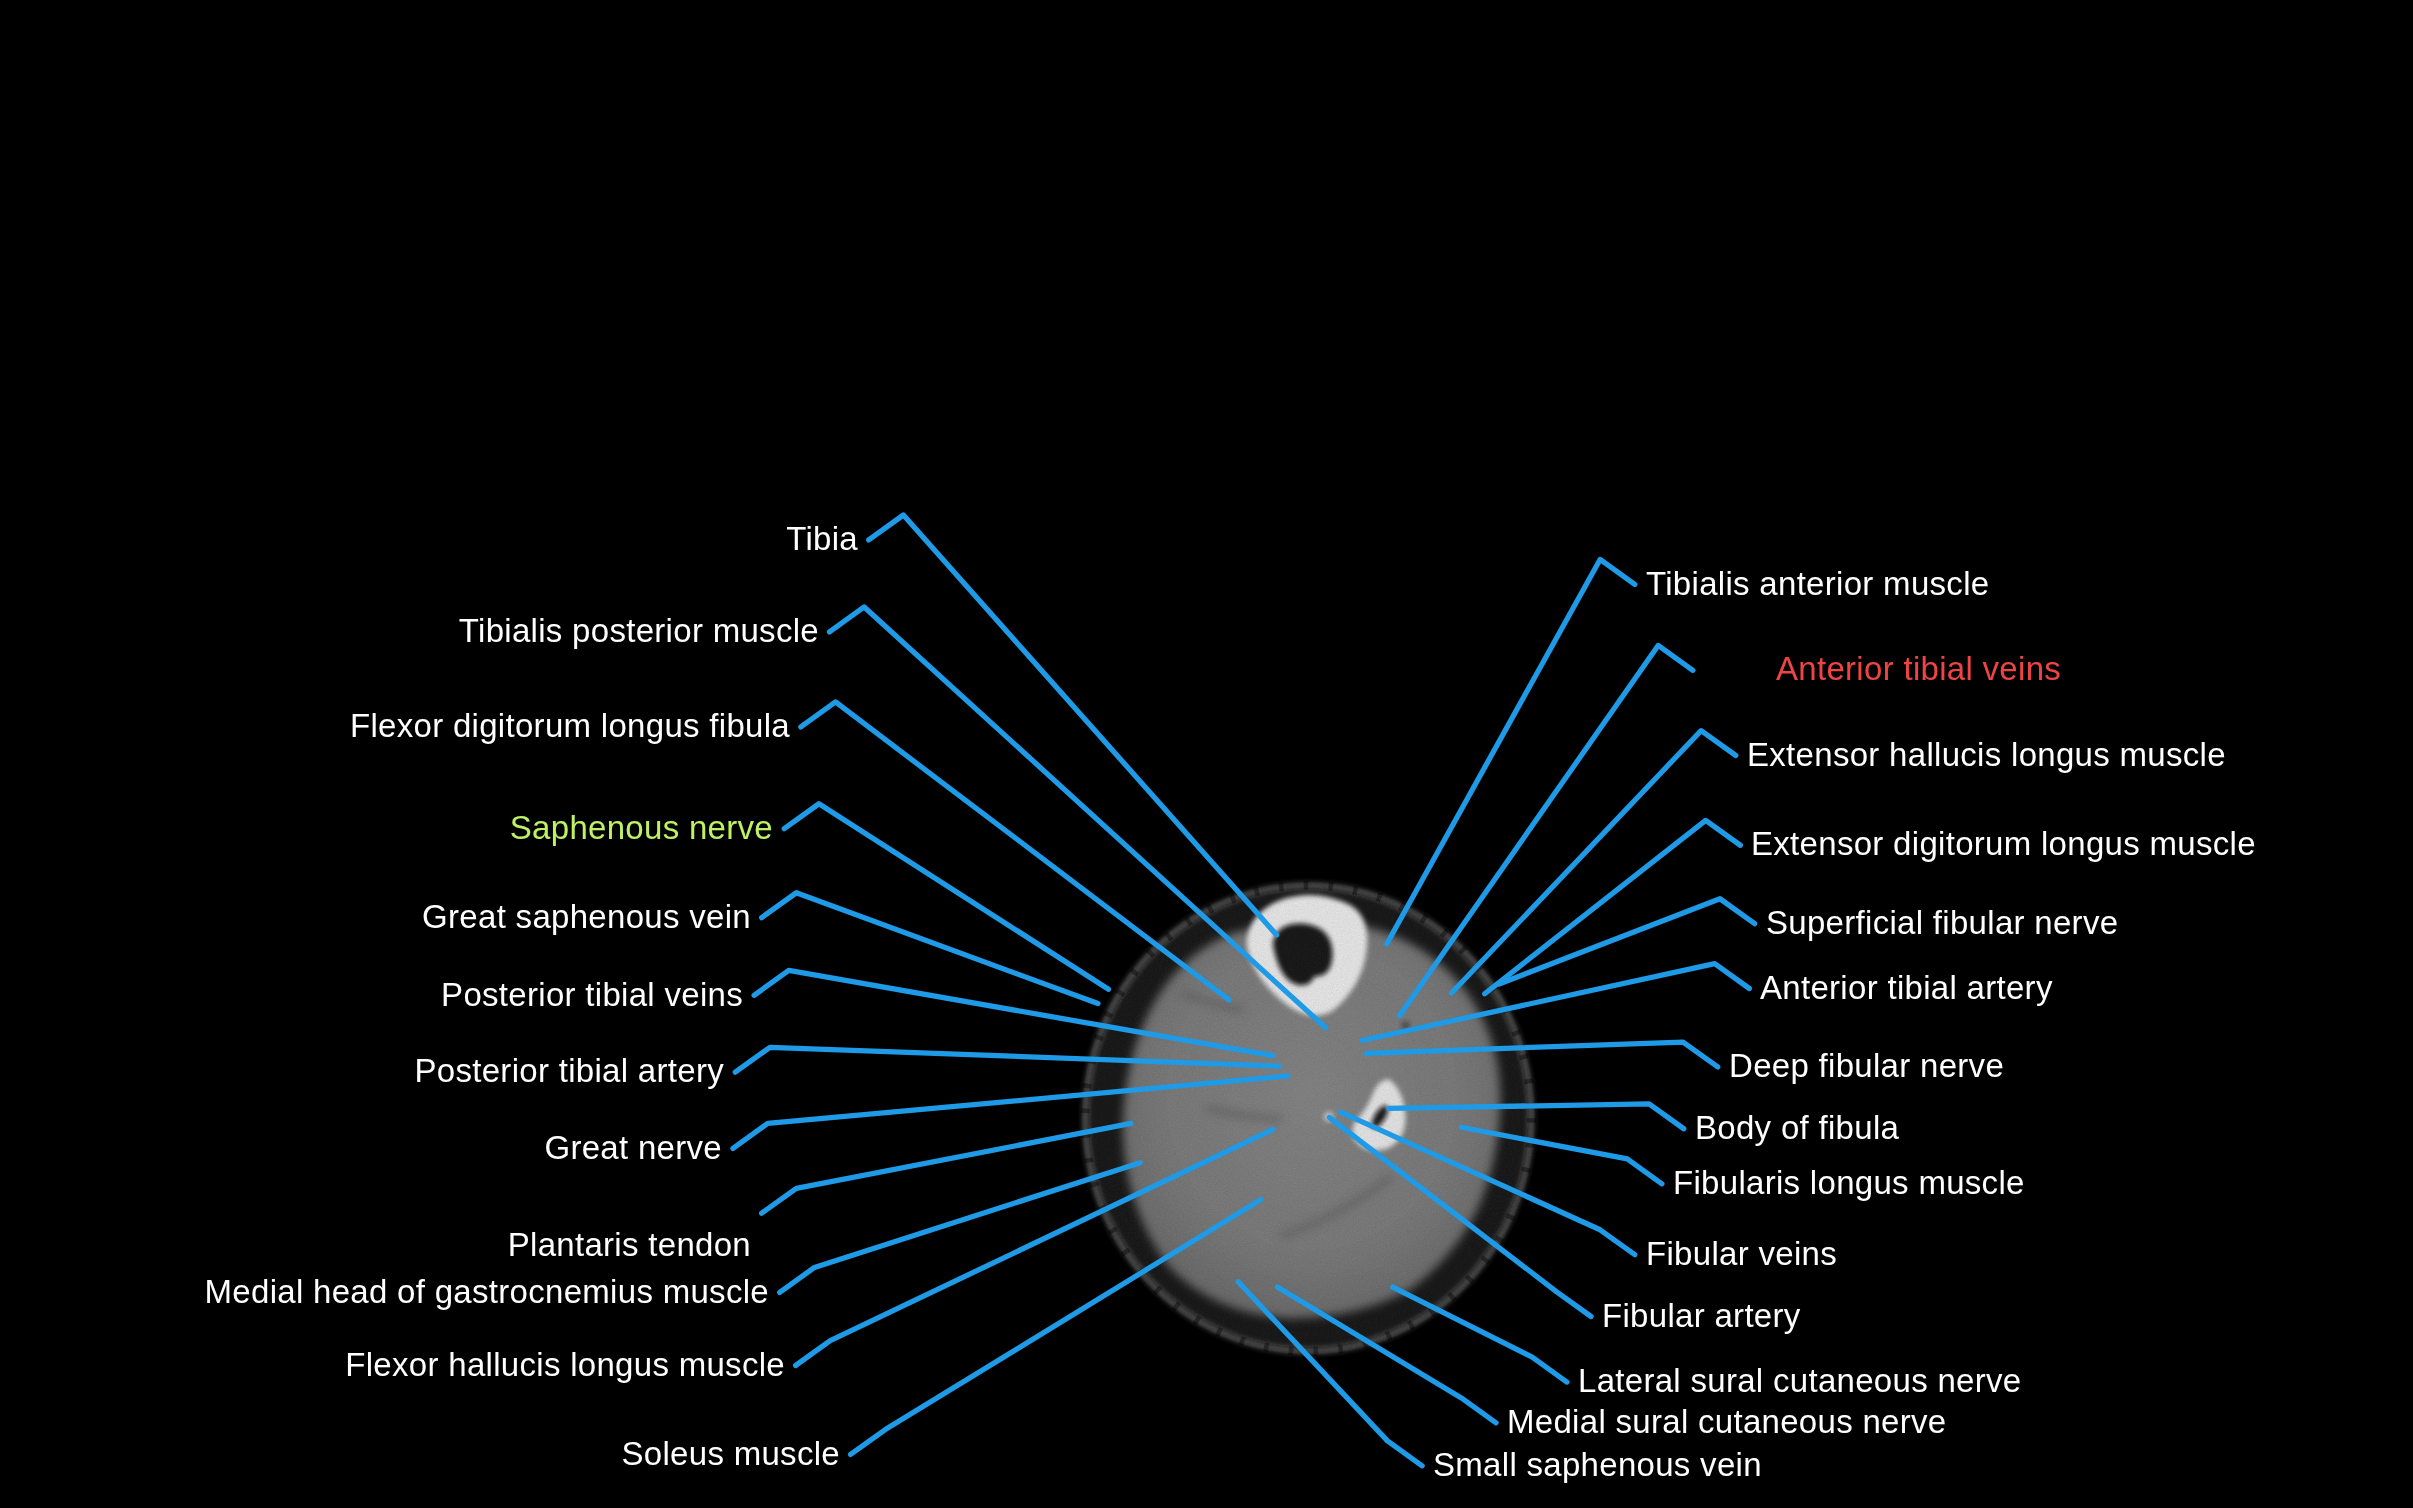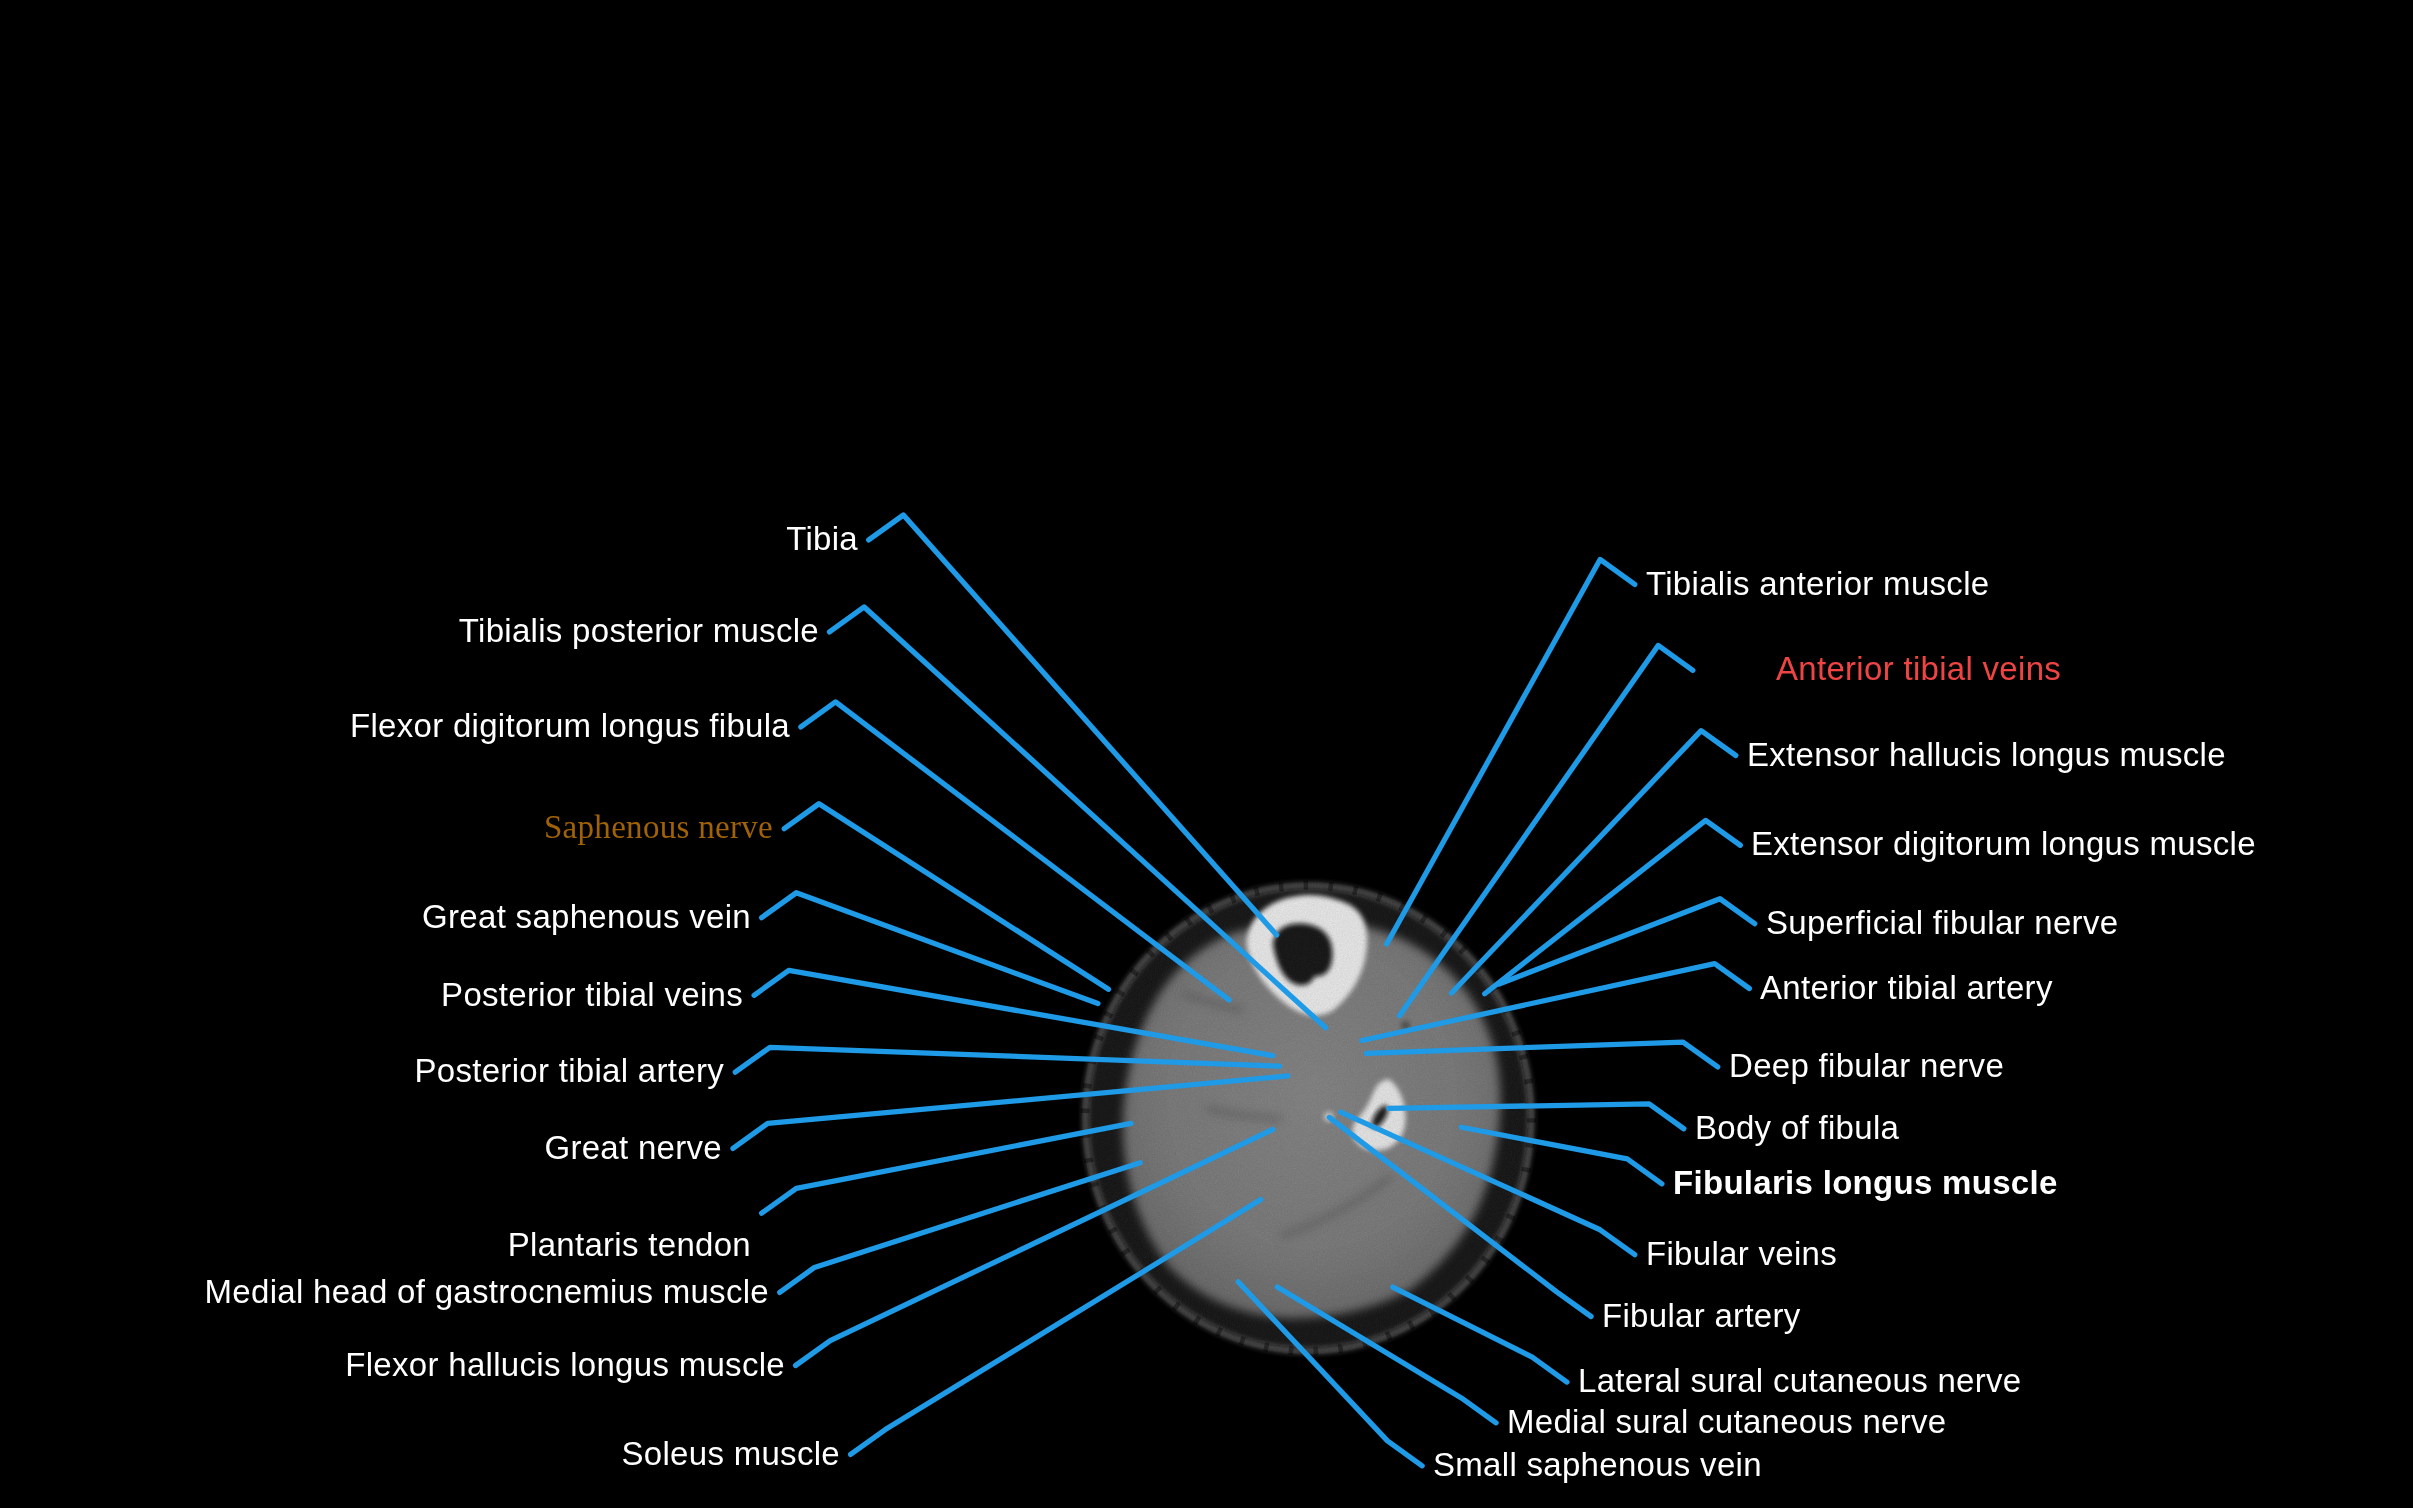--- a/index.html
+++ b/index.html
@@ -140,7 +140,7 @@
       <div class="label left" style="top: 540px; color: rgb(255, 255, 255); right: 1555px;">Tibia</div>
       <div class="label left" style="top: 632px; color: rgb(255, 255, 255); right: 1594px;">Tibialis posterior muscle</div>
       <div class="label left" style="top: 727px; color: rgb(255, 255, 255); right: 1623px;">Flexor digitorum longus fibula</div>
-      <div class="label left" style="top: 829px; color: #a16207; right: 1640px; font-family: Liberation Serif, serif;">Saphenous nerve</div>
+      <div class="label left" style="top: 829px; color: #bef264; right: 1640px;">Saphenous nerve</div>
       <div class="label left" style="top: 918px; color: rgb(255, 255, 255); right: 1662px;">Great saphenous vein</div>
       <div class="label left" style="top: 996px; color: rgb(255, 255, 255); right: 1670px;">Posterior tibial veins</div>
       <div class="label left" style="top: 1072px; color: rgb(255, 255, 255); right: 1689px;">Posterior tibial artery</div>

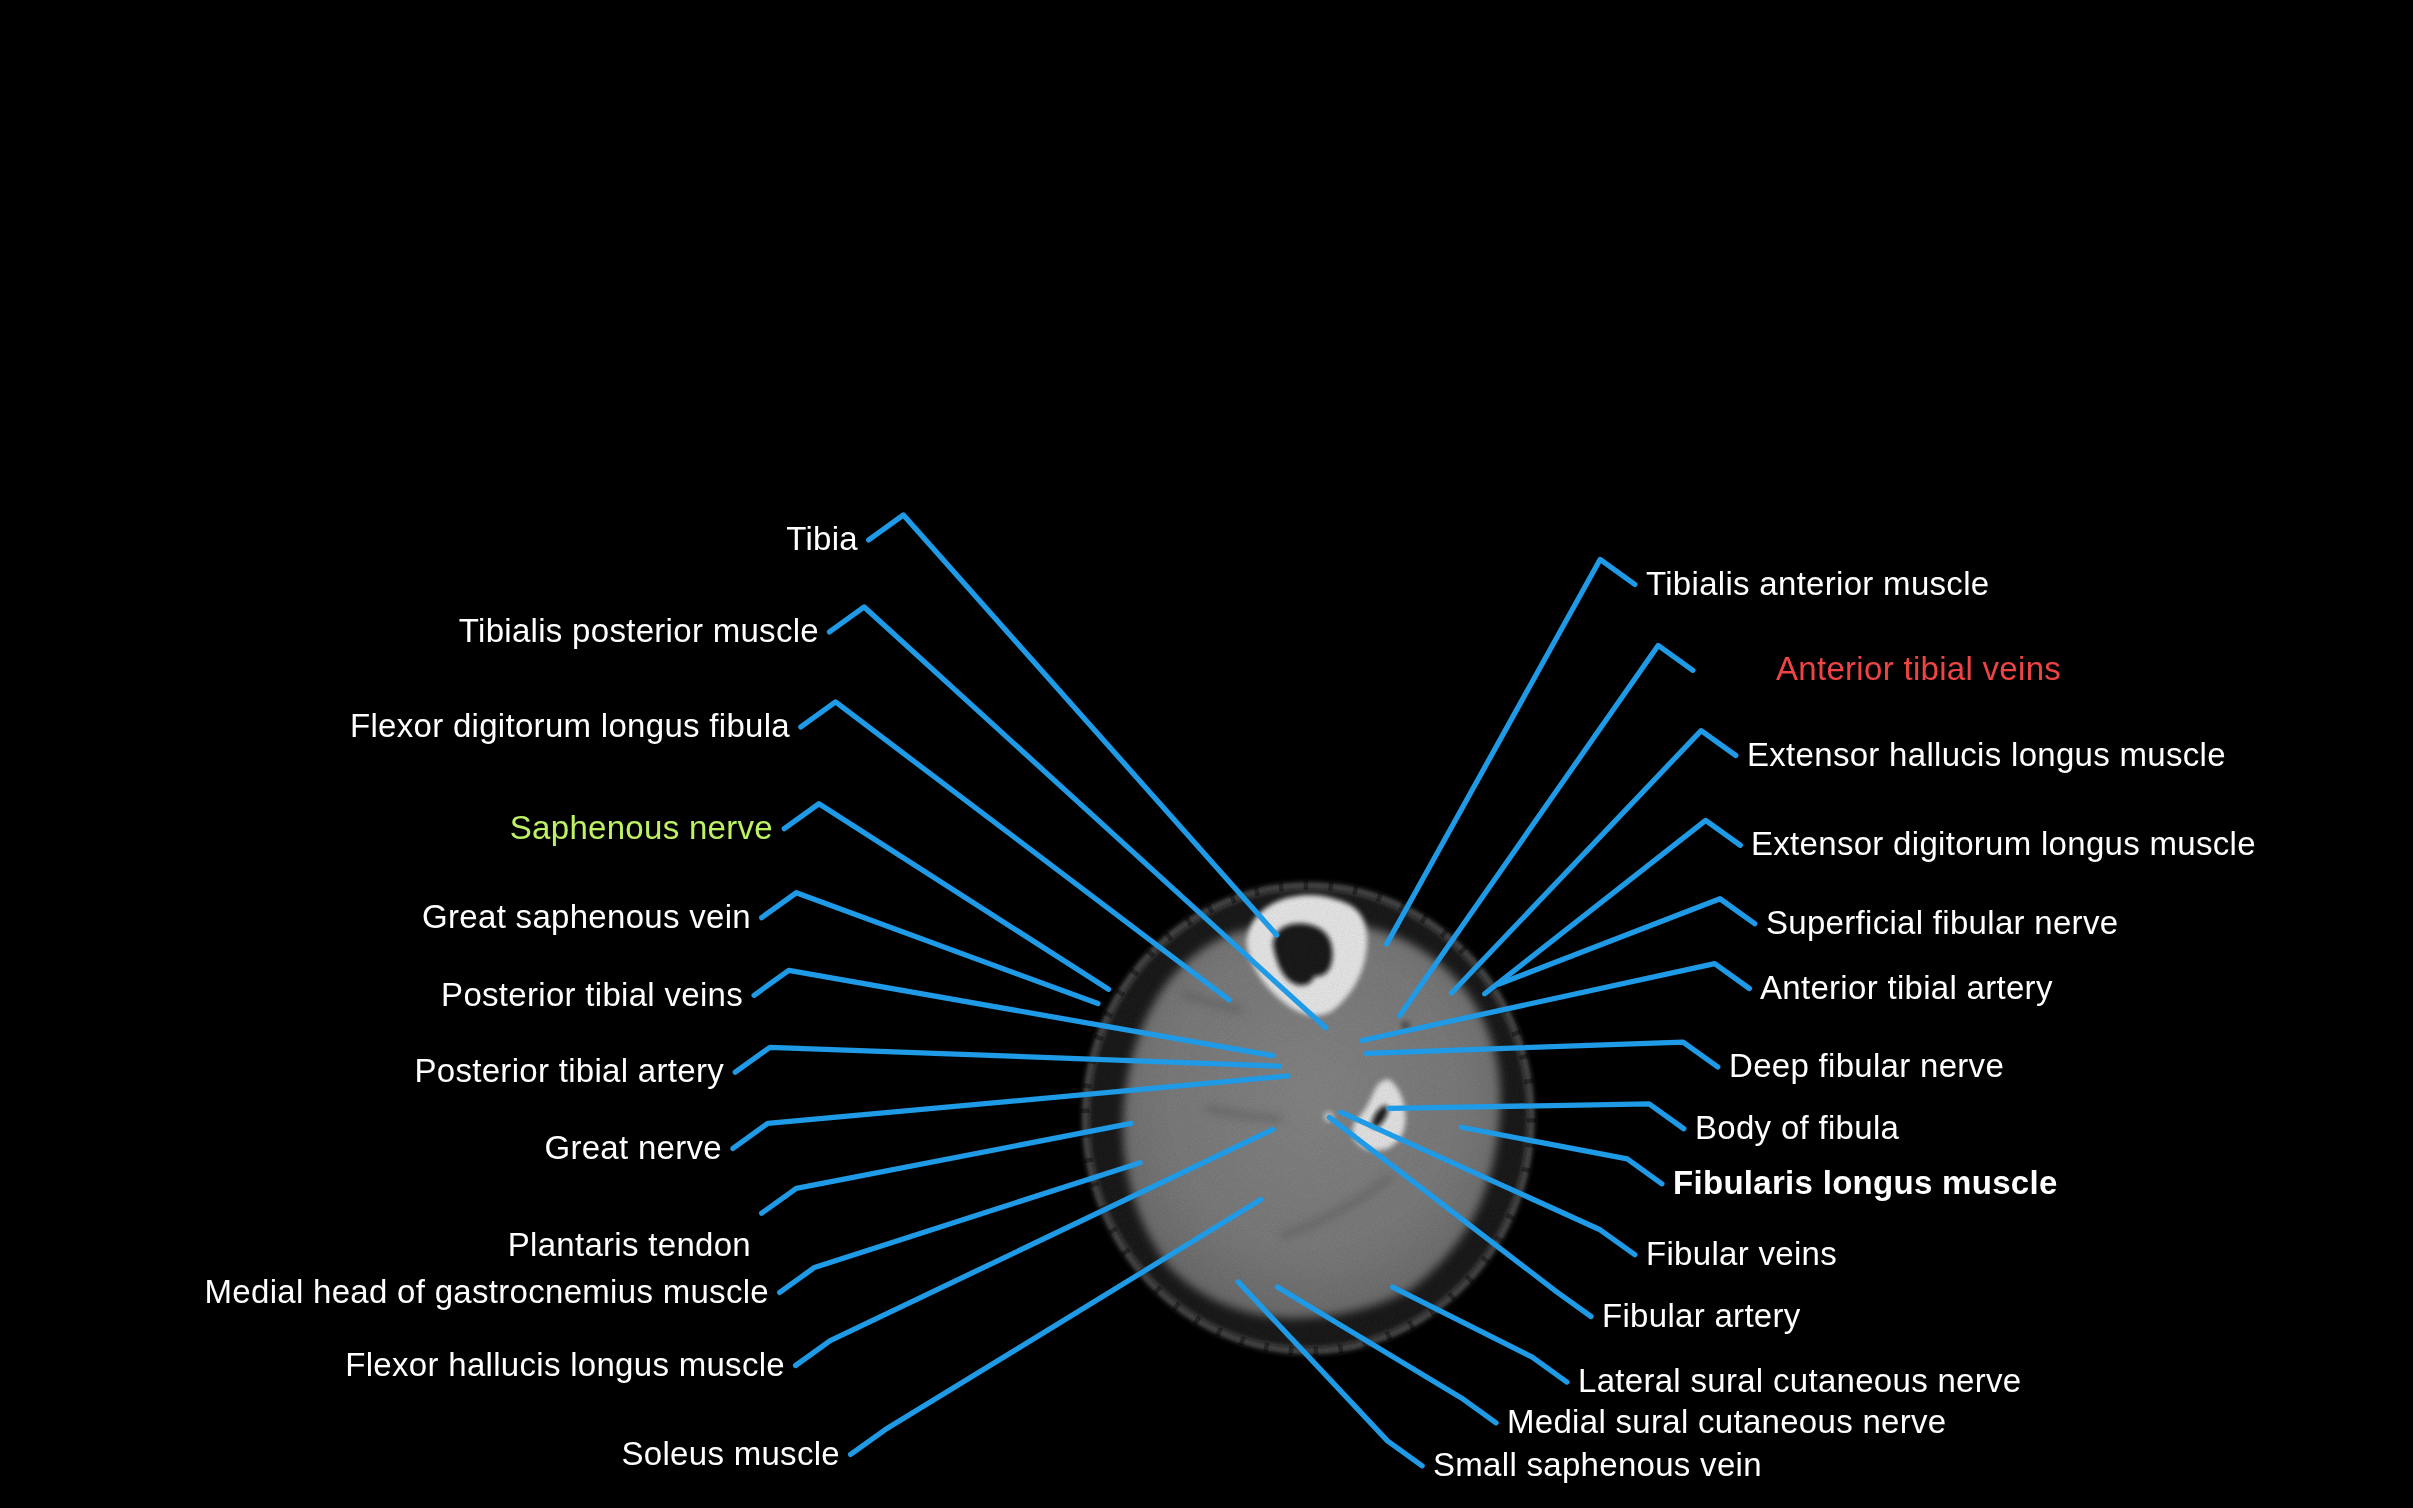--- a/index.html
+++ b/index.html
@@ -157,7 +157,7 @@
       <div class="label right" style="top: 989px; color: rgb(255, 255, 255); left: 1760px;">Anterior tibial artery</div>
       <div class="label right" style="top: 1067px; color: rgb(255, 255, 255); left: 1729px;">Deep fibular nerve</div>
       <div class="label right" style="top: 1129px; color: rgb(255, 255, 255); left: 1695px;">Body of fibula</div>
-      <div class="label right" style="top: 1184px; color: rgb(255, 255, 255); left: 1673px; font-weight: bold;">Fibularis longus muscle</div>
+      <div class="label right" style="top: 1184px; color: rgb(255, 255, 255); left: 1673px;">Fibularis longus muscle</div>
       <div class="label right" style="top: 1255px; color: rgb(255, 255, 255); left: 1646px;">Fibular veins</div>
       <div class="label right" style="top: 1317px; color: rgb(255, 255, 255); left: 1602px;">Fibular artery</div>
       <div class="label right" style="top: 1382px; color: rgb(255, 255, 255); left: 1578px;">Lateral sural cutaneous nerve</div>

